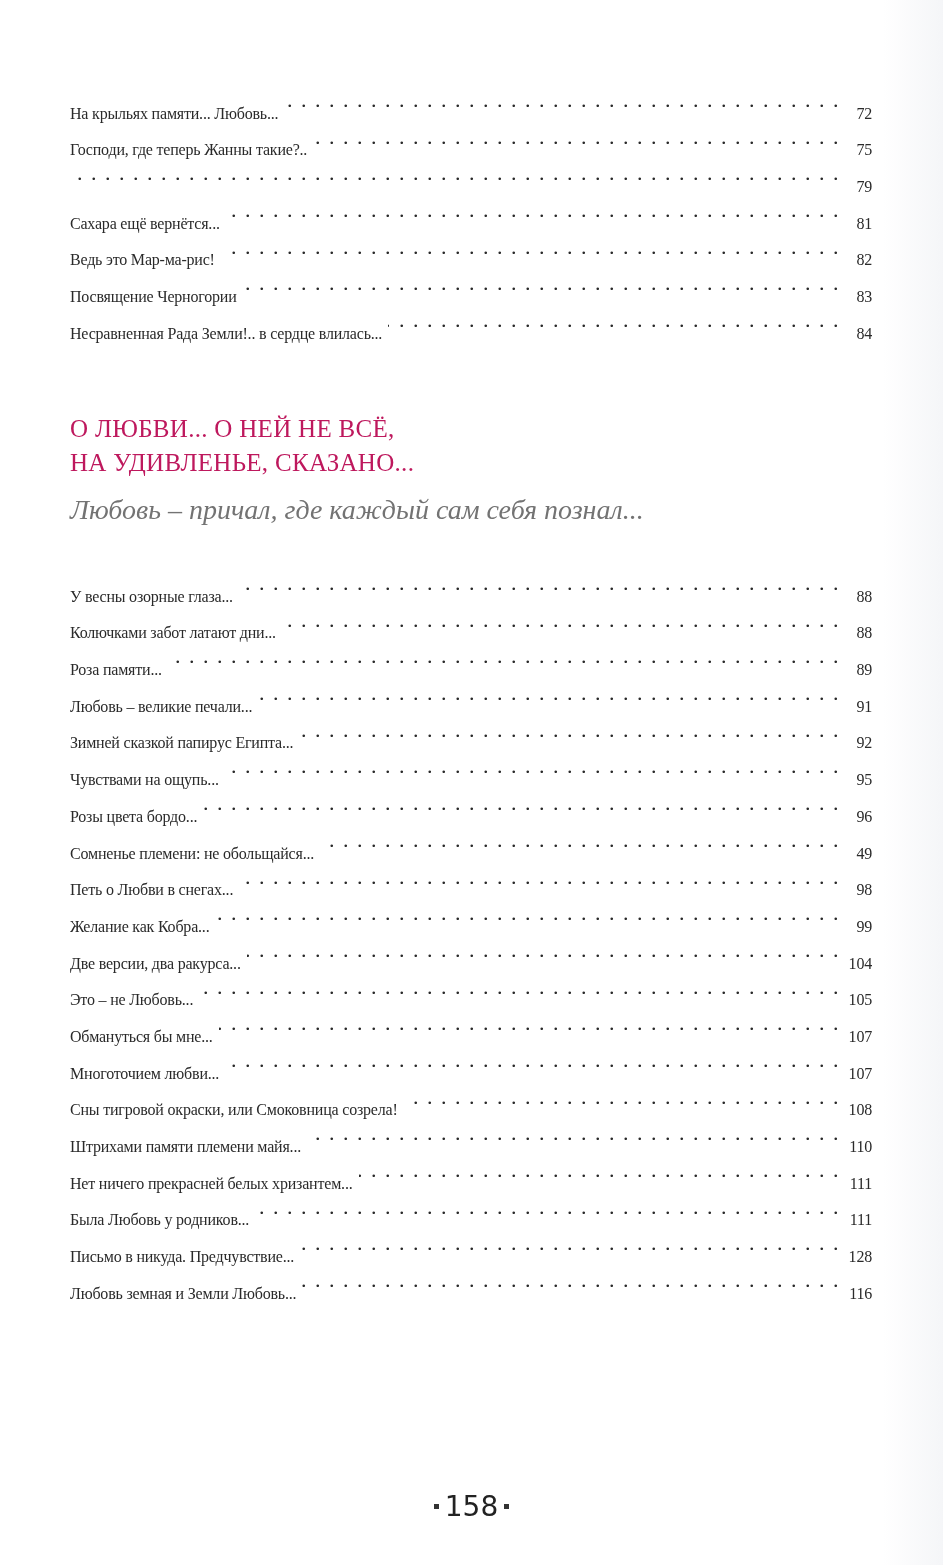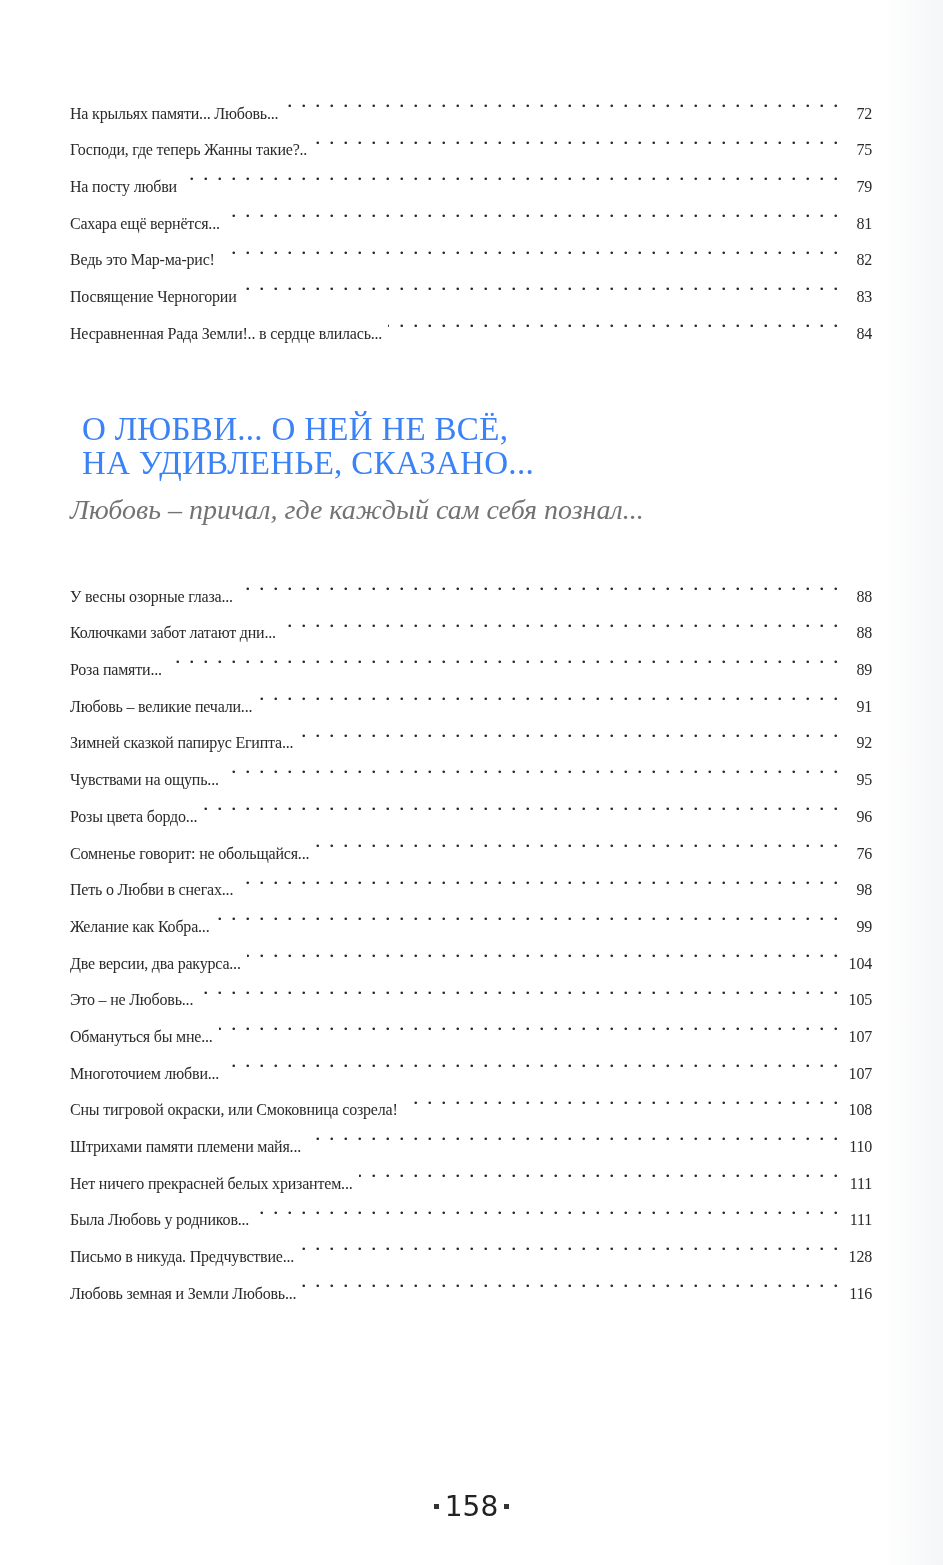--- a/index.html
+++ b/index.html
@@ -119,7 +119,6 @@
     <span class="toc-page">75</span>
   </div>
   <div class="toc-row">
-    <span class="toc-title">На посту любви</span>
     <span class="toc-leader"></span>
     <span class="toc-page">79</span>
   </div>

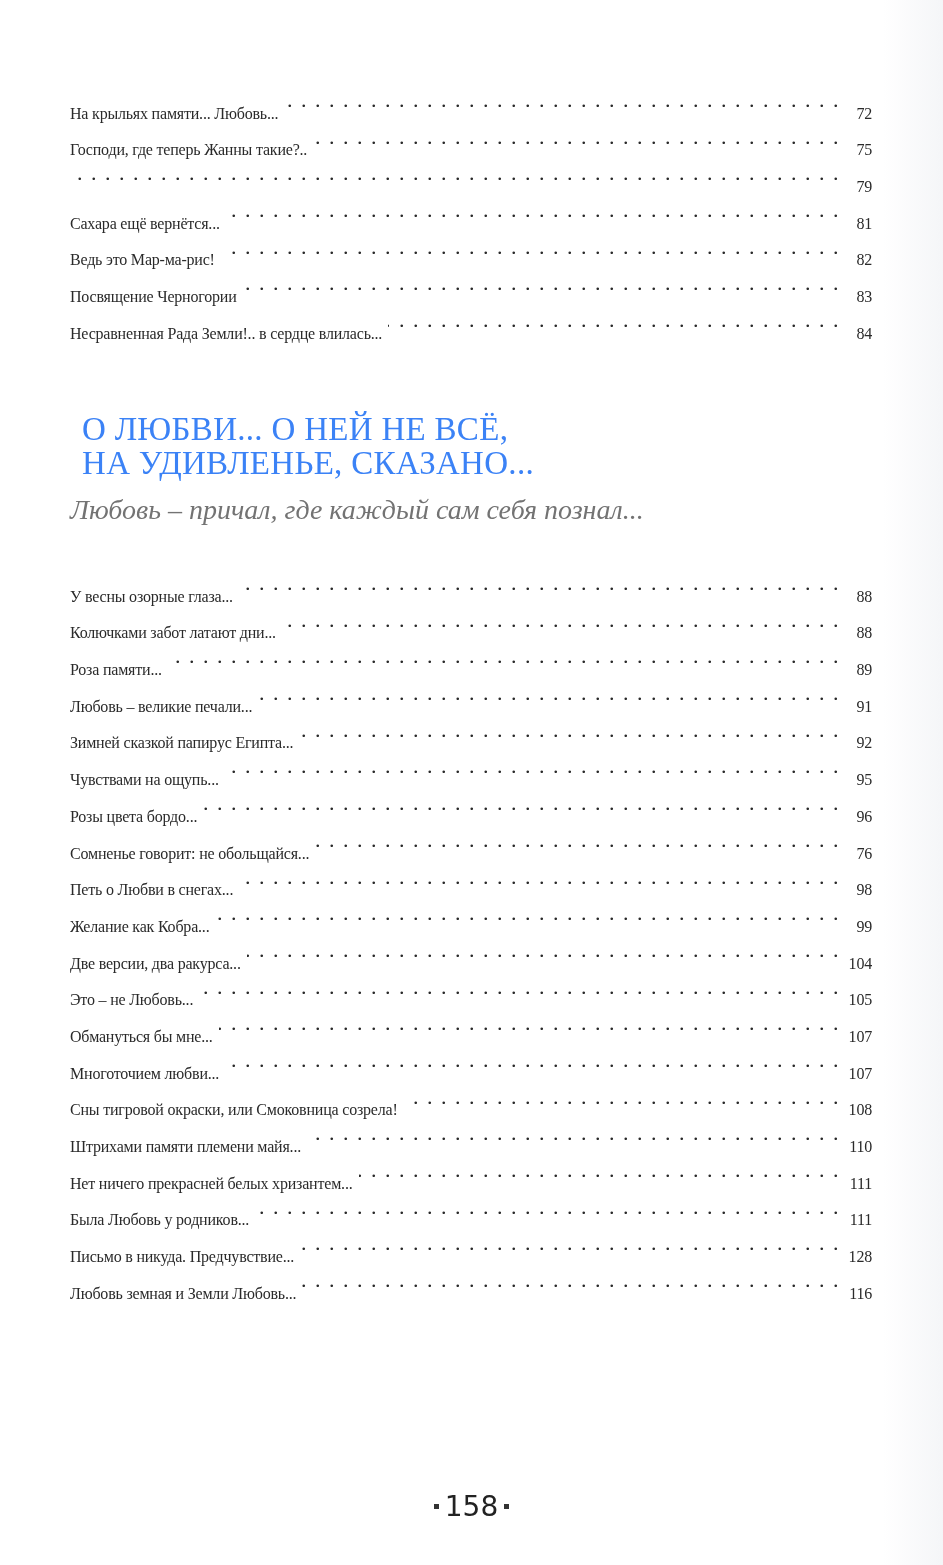--- a/index.html
+++ b/index.html
@@ -66,11 +66,10 @@
       position: absolute;
       left: 70px;
       top: 412px;
-      font-size: 33px;
+      font-size: 25px;
       line-height: 34px;
       letter-spacing: 0.3px;
-      color: #3b82f6;
-      margin-left: 12px;
+      color: #be185d;
     }
     .section-heading div { white-space: nowrap; }
     .section-epigraph {

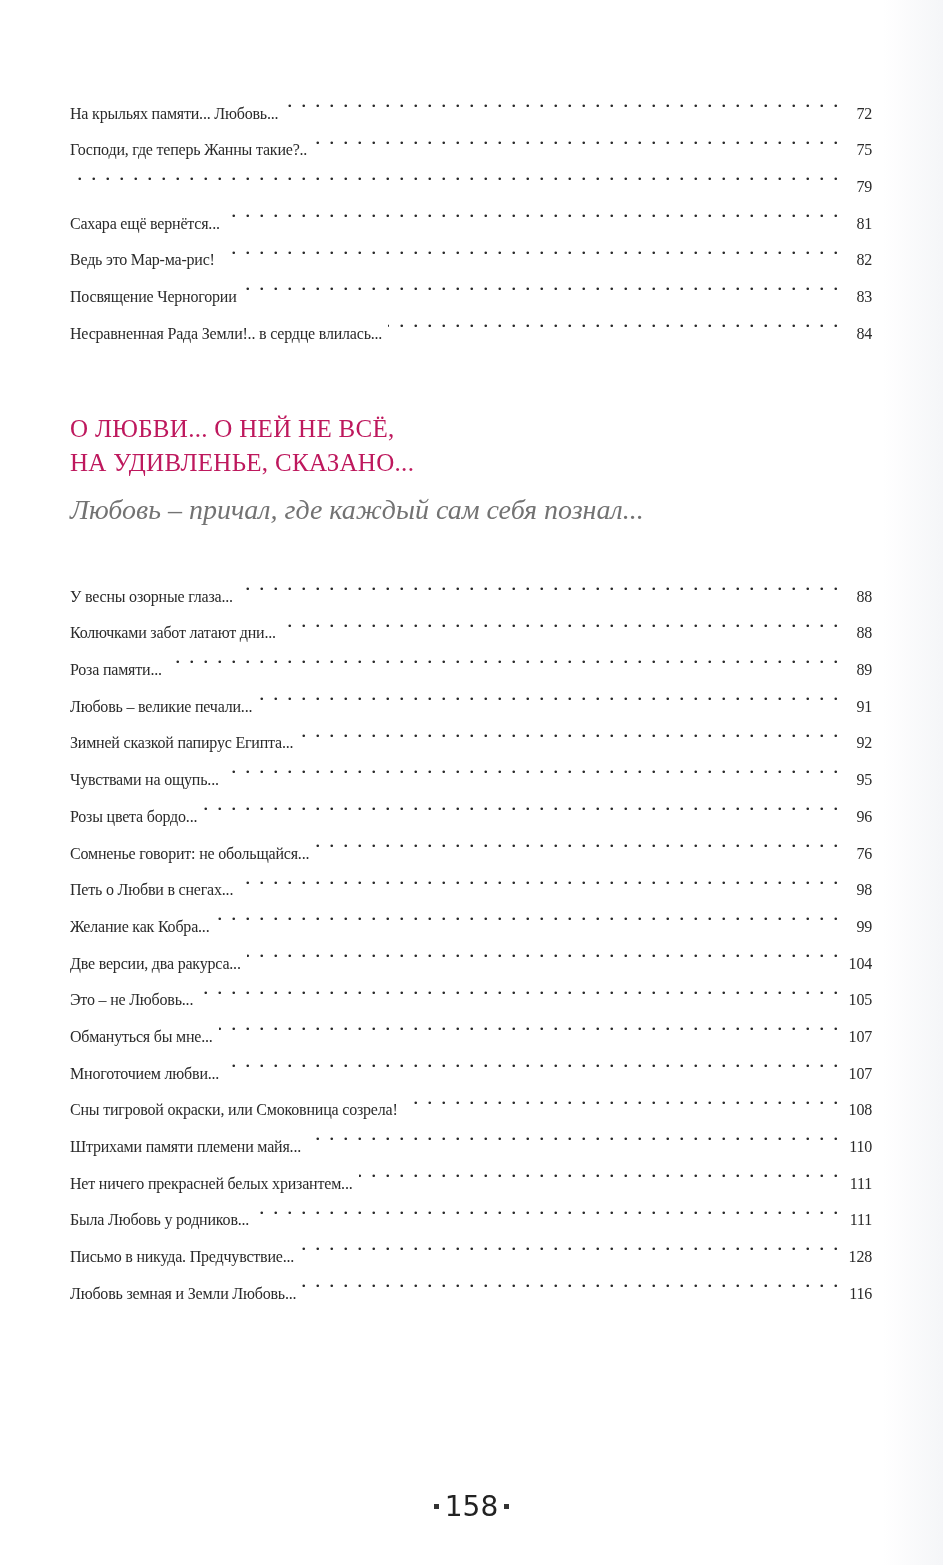--- a/index.html
+++ b/index.html
@@ -186,7 +186,7 @@
     <span class="toc-page">96</span>
   </div>
   <div class="toc-row">
-    <span class="toc-title">Сомненье говорит: не обольщайся...</span>
+    <span class="toc-title">Сомненье племени: не обольщайся...</span>
     <span class="toc-leader"></span>
     <span class="toc-page">76</span>
   </div>

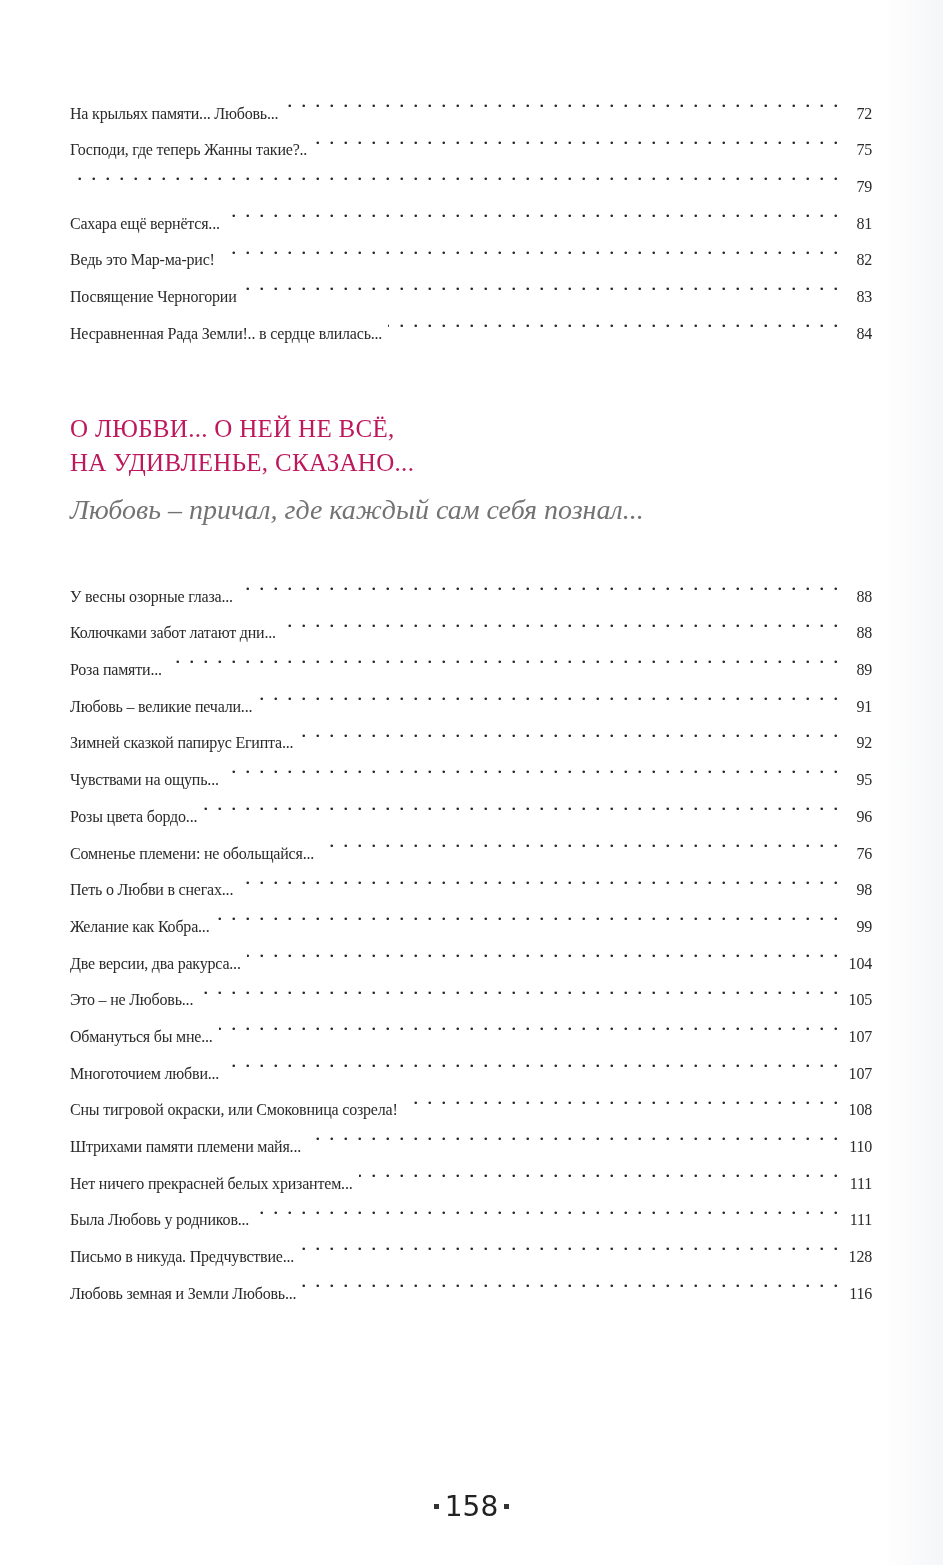--- a/index.html
+++ b/index.html
@@ -188,7 +188,7 @@
   <div class="toc-row">
     <span class="toc-title">Сомненье племени: не обольщайся...</span>
     <span class="toc-leader"></span>
-    <span class="toc-page">76</span>
+    <span class="toc-page">49</span>
   </div>
   <div class="toc-row">
     <span class="toc-title">Петь о Любви в снегах...</span>

